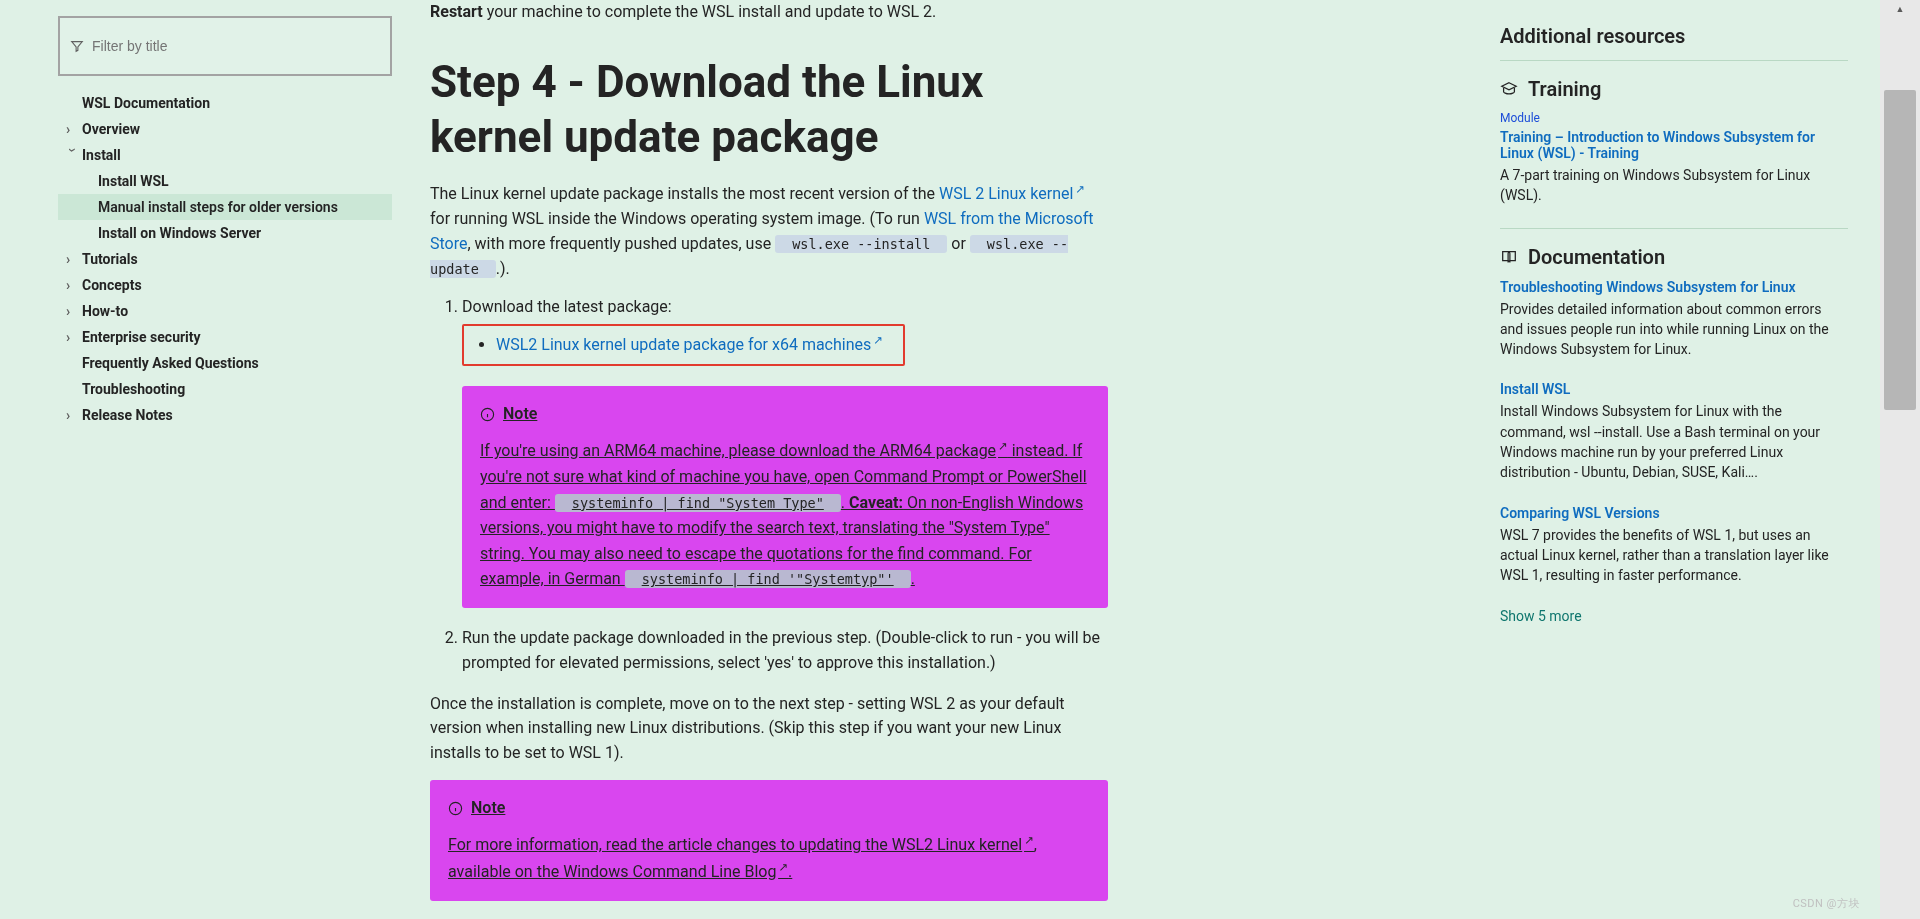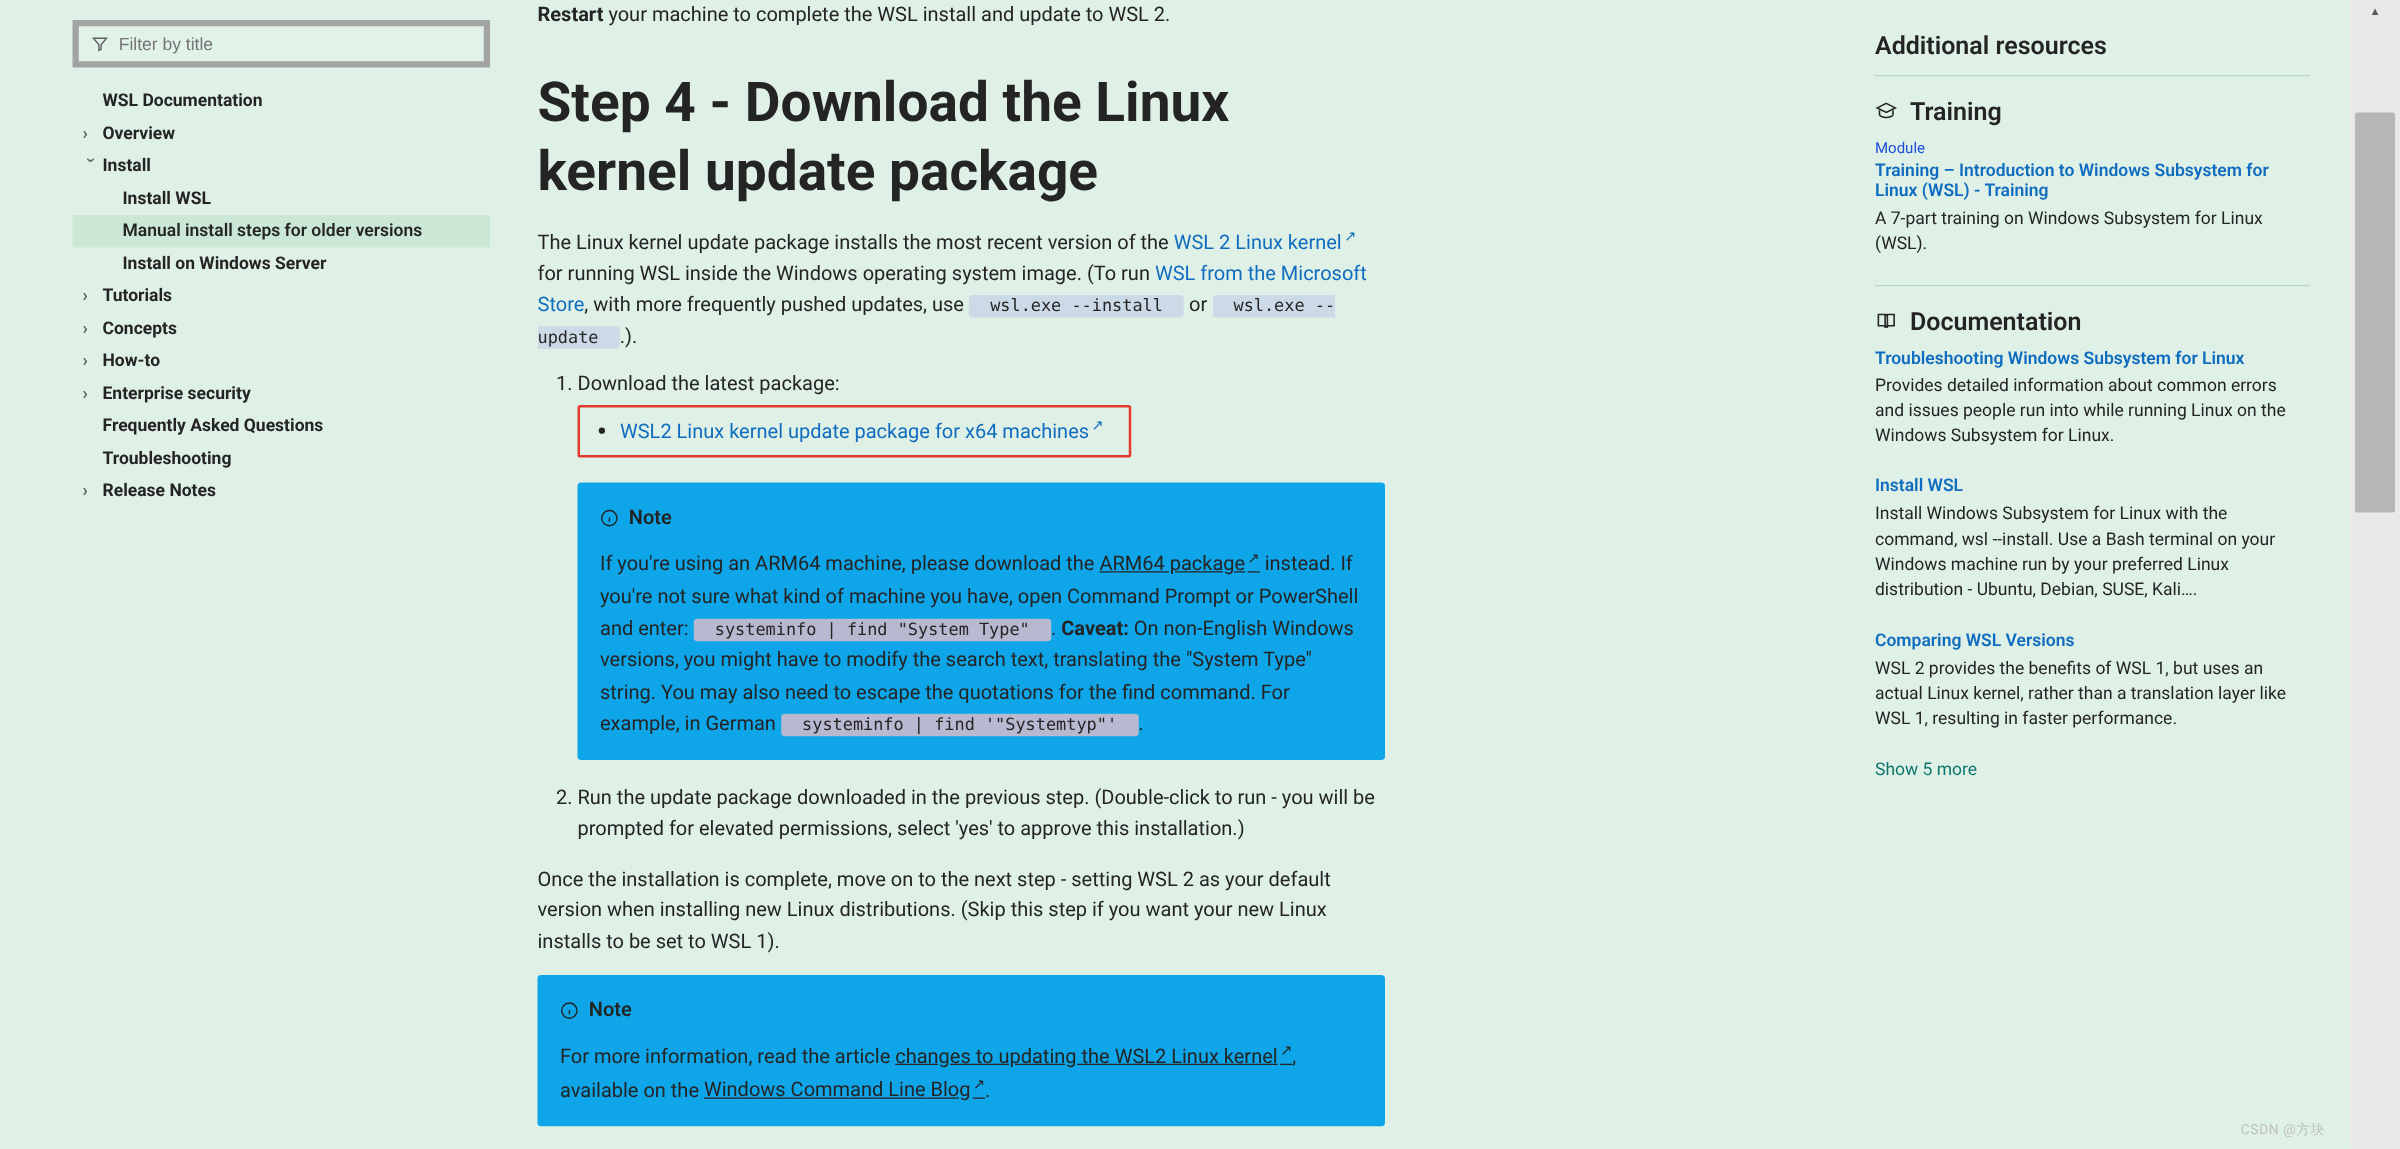--- a/index.html
+++ b/index.html
@@ -8,7 +8,7 @@
 
   
   .sidebar { padding: 16px 8px 0 58px; position: relative; height: 100%; }
-  .filter-box { display: flex; align-items: center; gap: 8px; border: 5px solid #a3a3a3; padding: 6px 10px; font-size: 14px; color: #616161; background: #e1f2e8; }
+  .filter-box { display: flex; align-items: center; gap: 8px; border: 2px solid #a3a3a3; padding: 20px 10px; font-size: 14px; color: #616161; background: #e1f2e8; }
   .filter-box svg { flex: 0 0 auto; }
   .nav { margin-top: 14px; font-size: 14px; }
   .nav-item, .nav-sub { display: flex; align-items: center; padding: 5px 8px; color: #242424; cursor: pointer; font-weight: bold; }

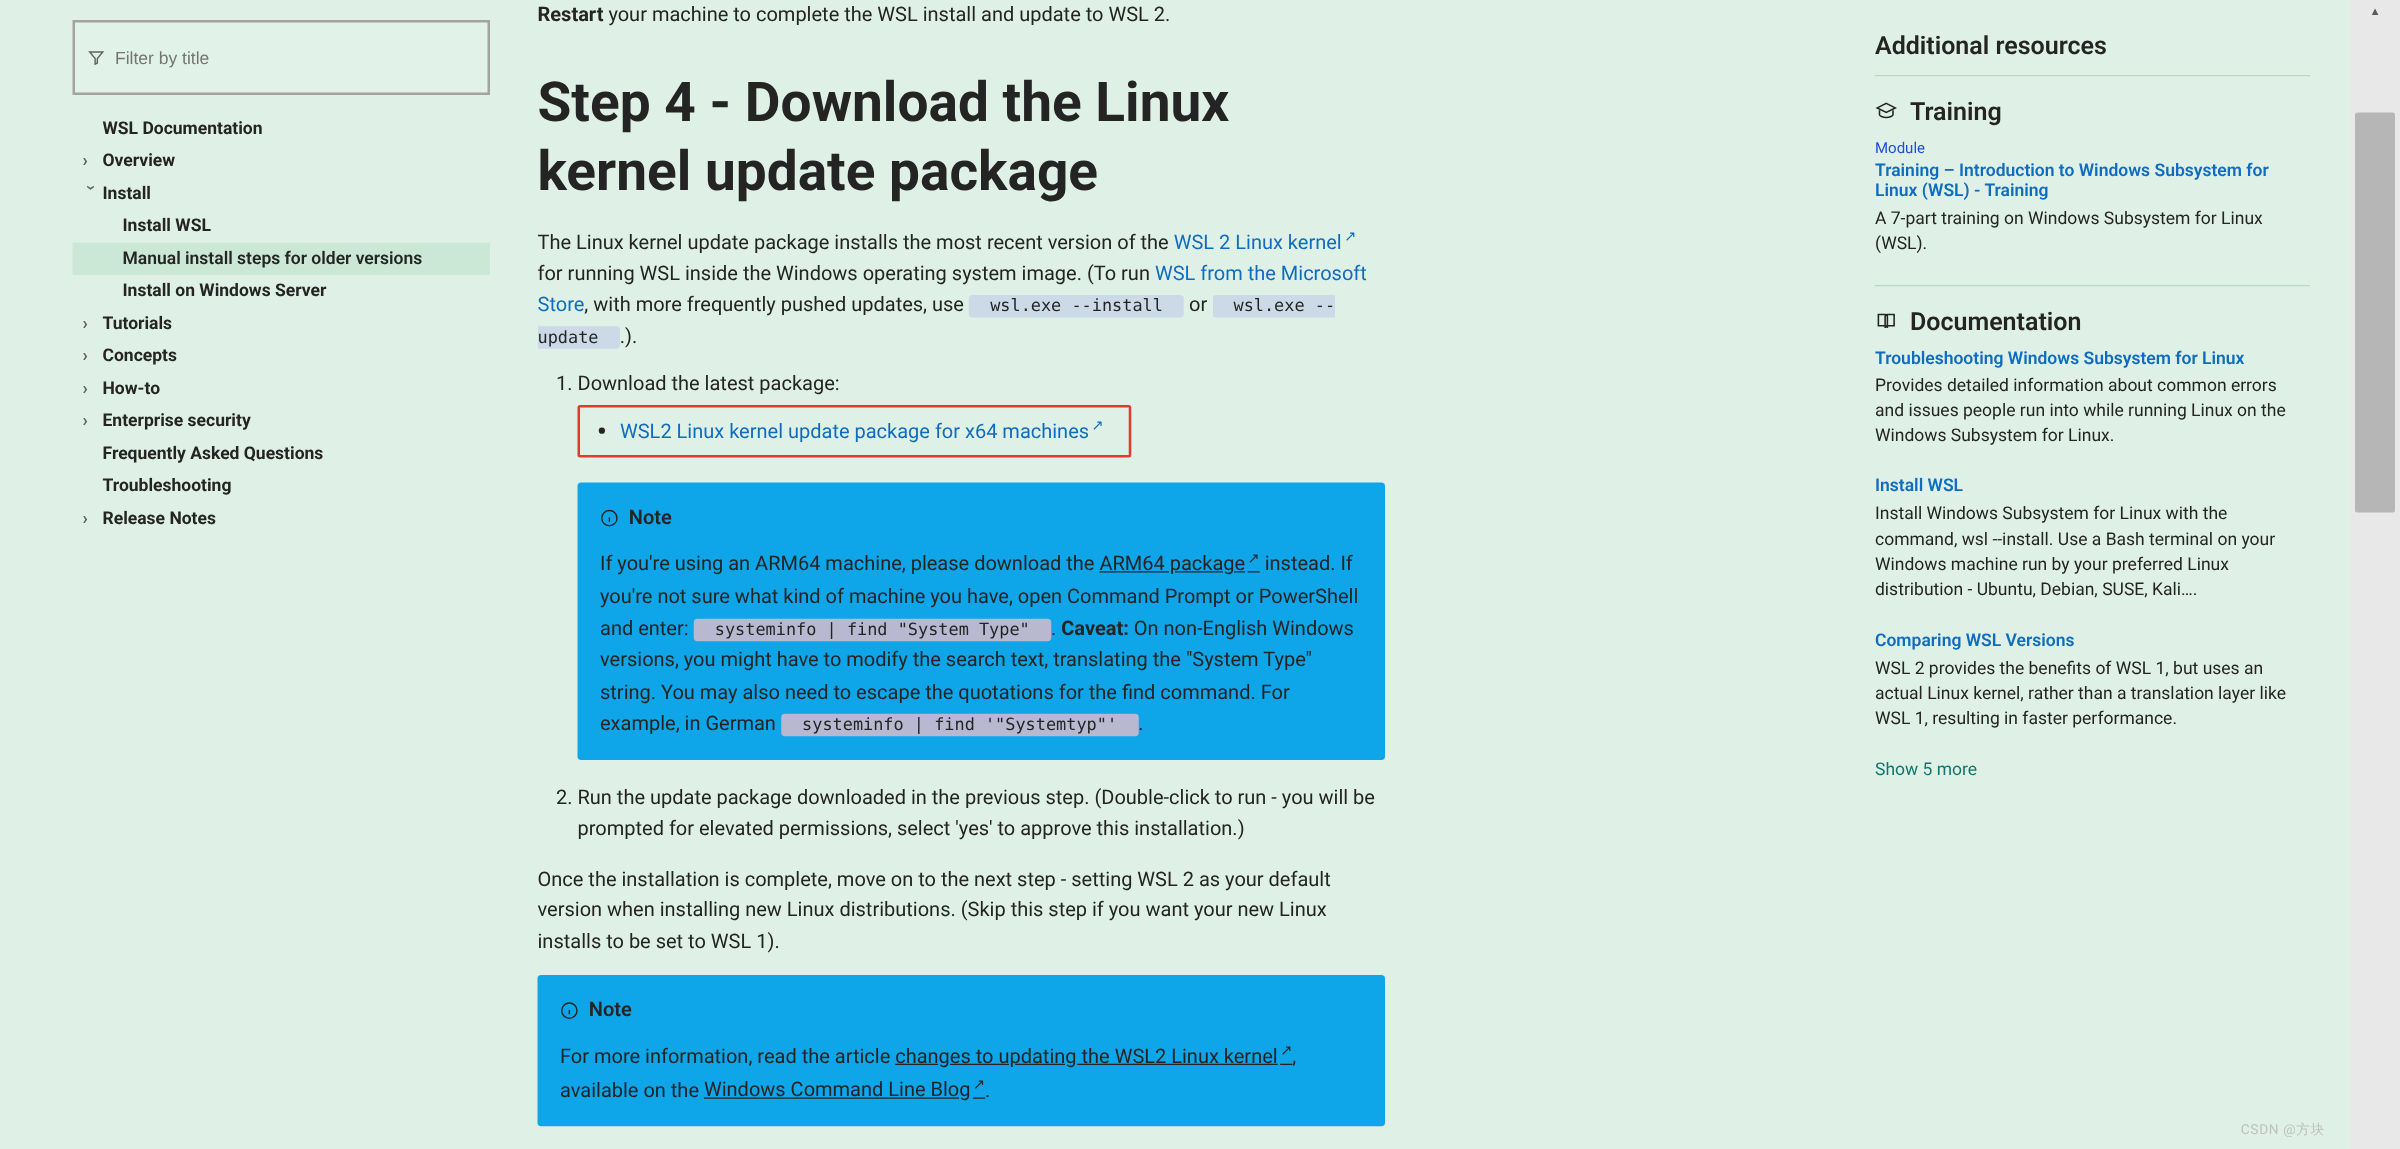--- a/index.html
+++ b/index.html
@@ -28,7 +28,7 @@
   ol.steps > li { margin: 6px 0 16px 0; }
   .red-box { border: 2px solid #e23b2e; padding: 6px 20px 6px 14px; border-radius: 2px; display: inline-block; margin: 4px 0 12px 0; }
   .red-box ul { list-style: disc; padding-left: 18px; }
-  .note { background: #0ea5e9; border-radius: 3px; padding: 16px 18px; margin: 8px 0 18px 0; }
+  .note { background: #d946ef; border-radius: 3px; padding: 16px 18px; margin: 8px 0 18px 0; text-decoration: underline; }
   .note-head { display: flex; align-items: center; gap: 8px; font-weight: 600; margin-bottom: 10px; }
   .note p { margin: 0; line-height: 1.6; }
   .note a { color: #242424; text-decoration: underline; }

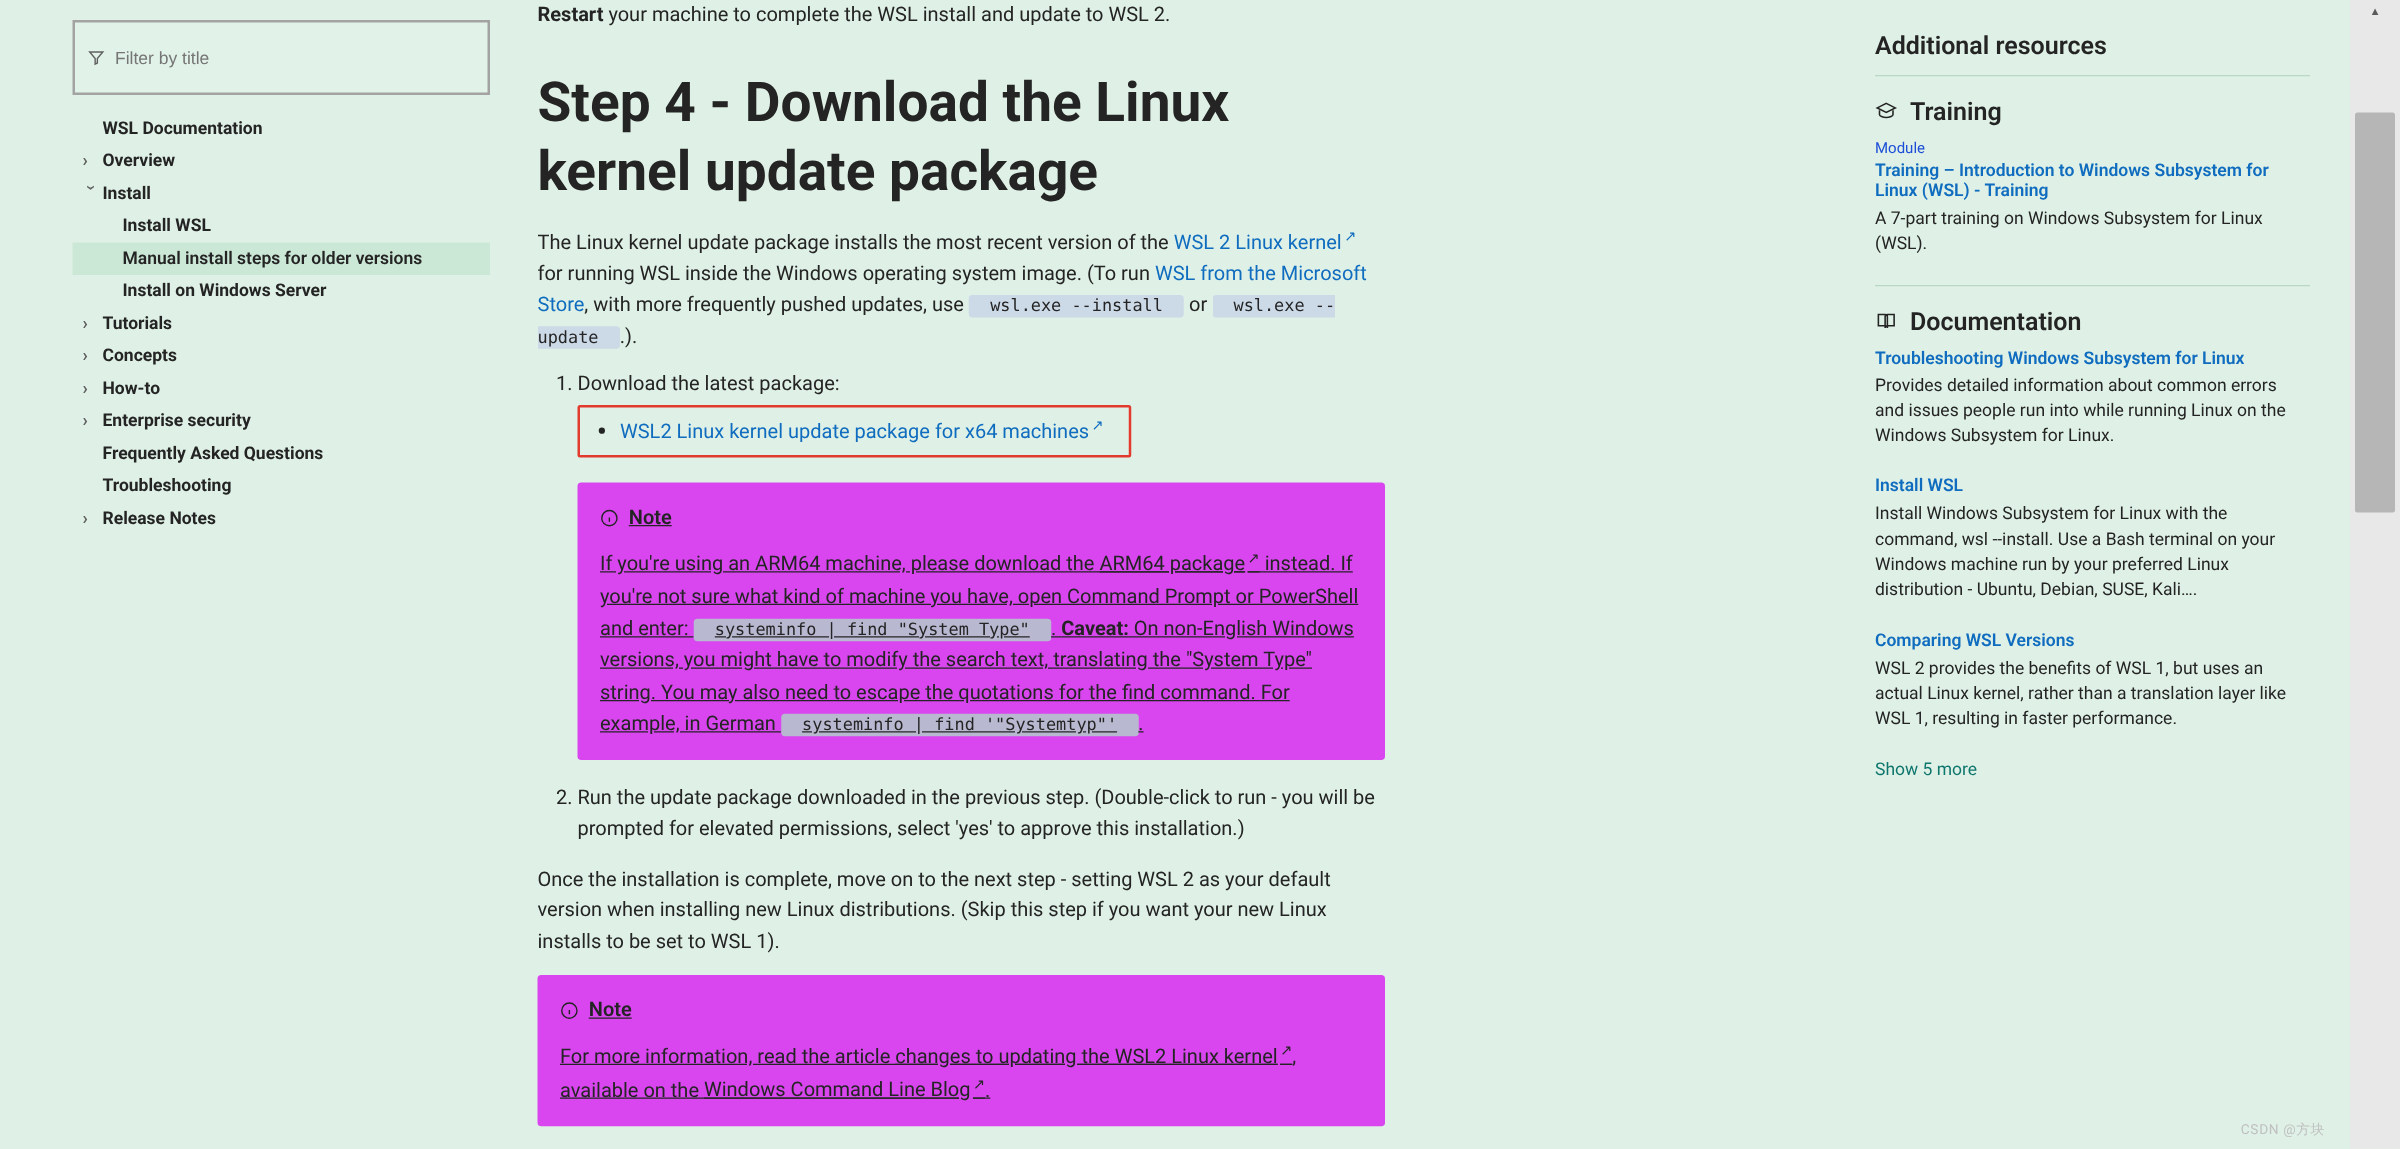--- a/index.html
+++ b/index.html
@@ -203,7 +203,7 @@
     <div class="desc">Install Windows Subsystem for Linux with the command, wsl --install. Use a Bash terminal on your Windows machine run by your preferred Linux distribution - Ubuntu, Debian, SUSE, Kali….</div>
 
     <a href="#" class="card-title">Comparing WSL Versions</a>
-    <div class="desc">WSL 2 provides the benefits of WSL 1, but uses an actual Linux kernel, rather than a translation layer like WSL 1, resulting in faster performance.</div>
+    <div class="desc">WSL 7 provides the benefits of WSL 1, but uses an actual Linux kernel, rather than a translation layer like WSL 1, resulting in faster performance.</div>
 
     <div class="show-more">Show 5 more</div>
   </aside>

